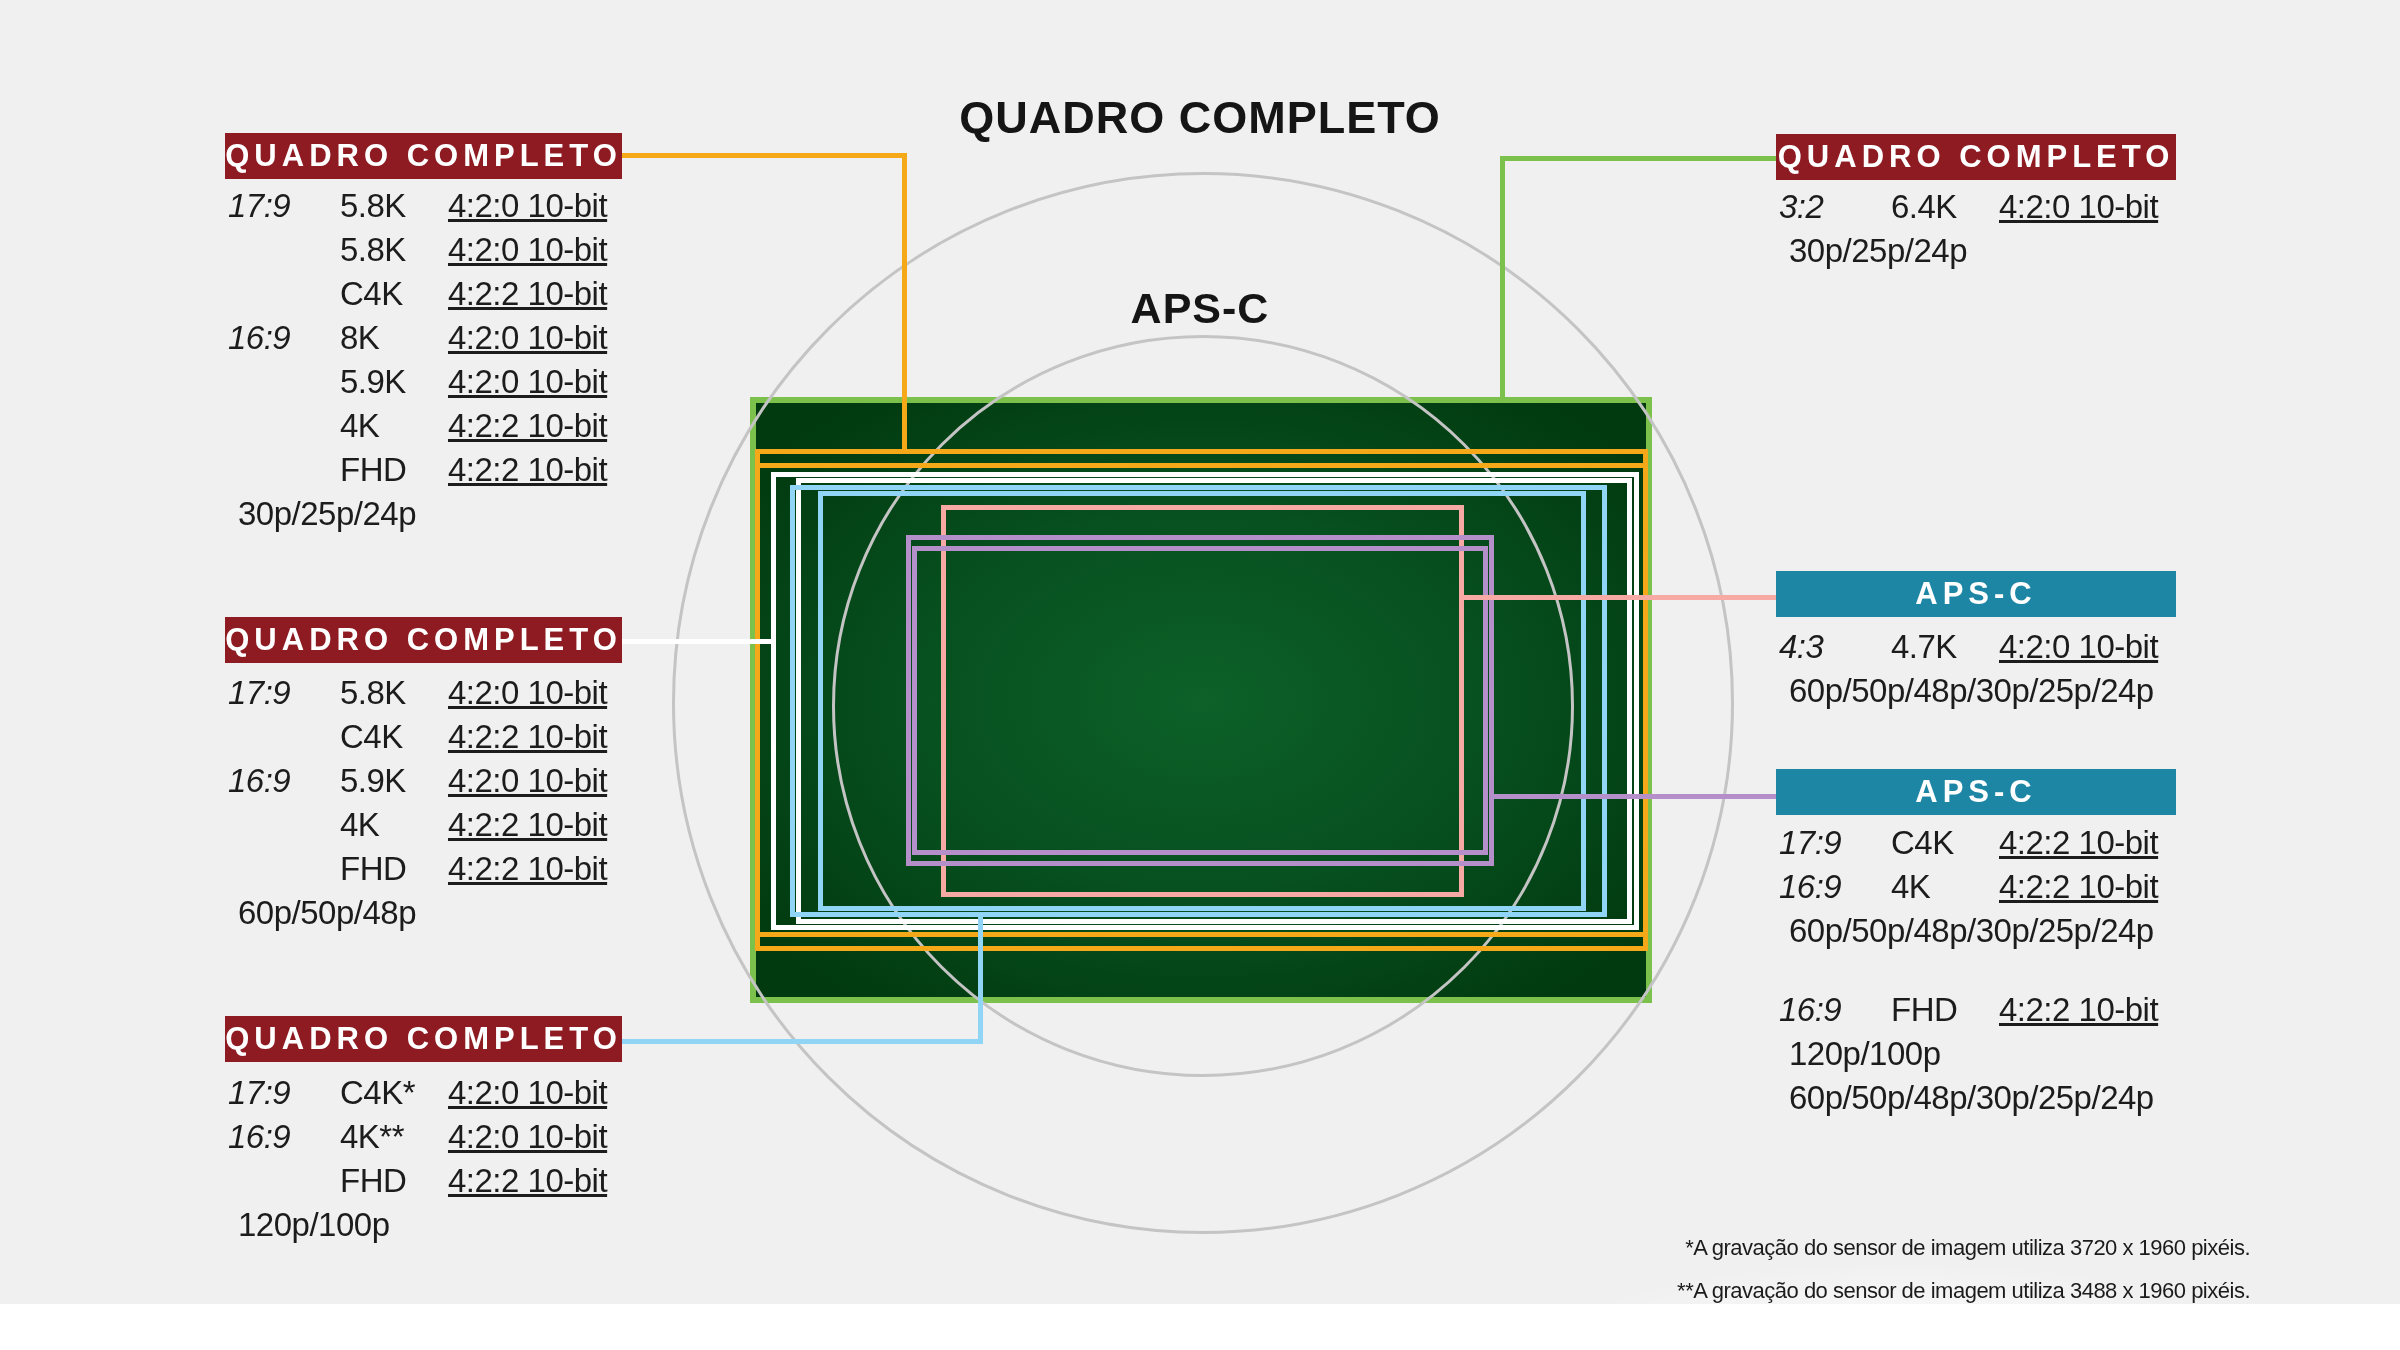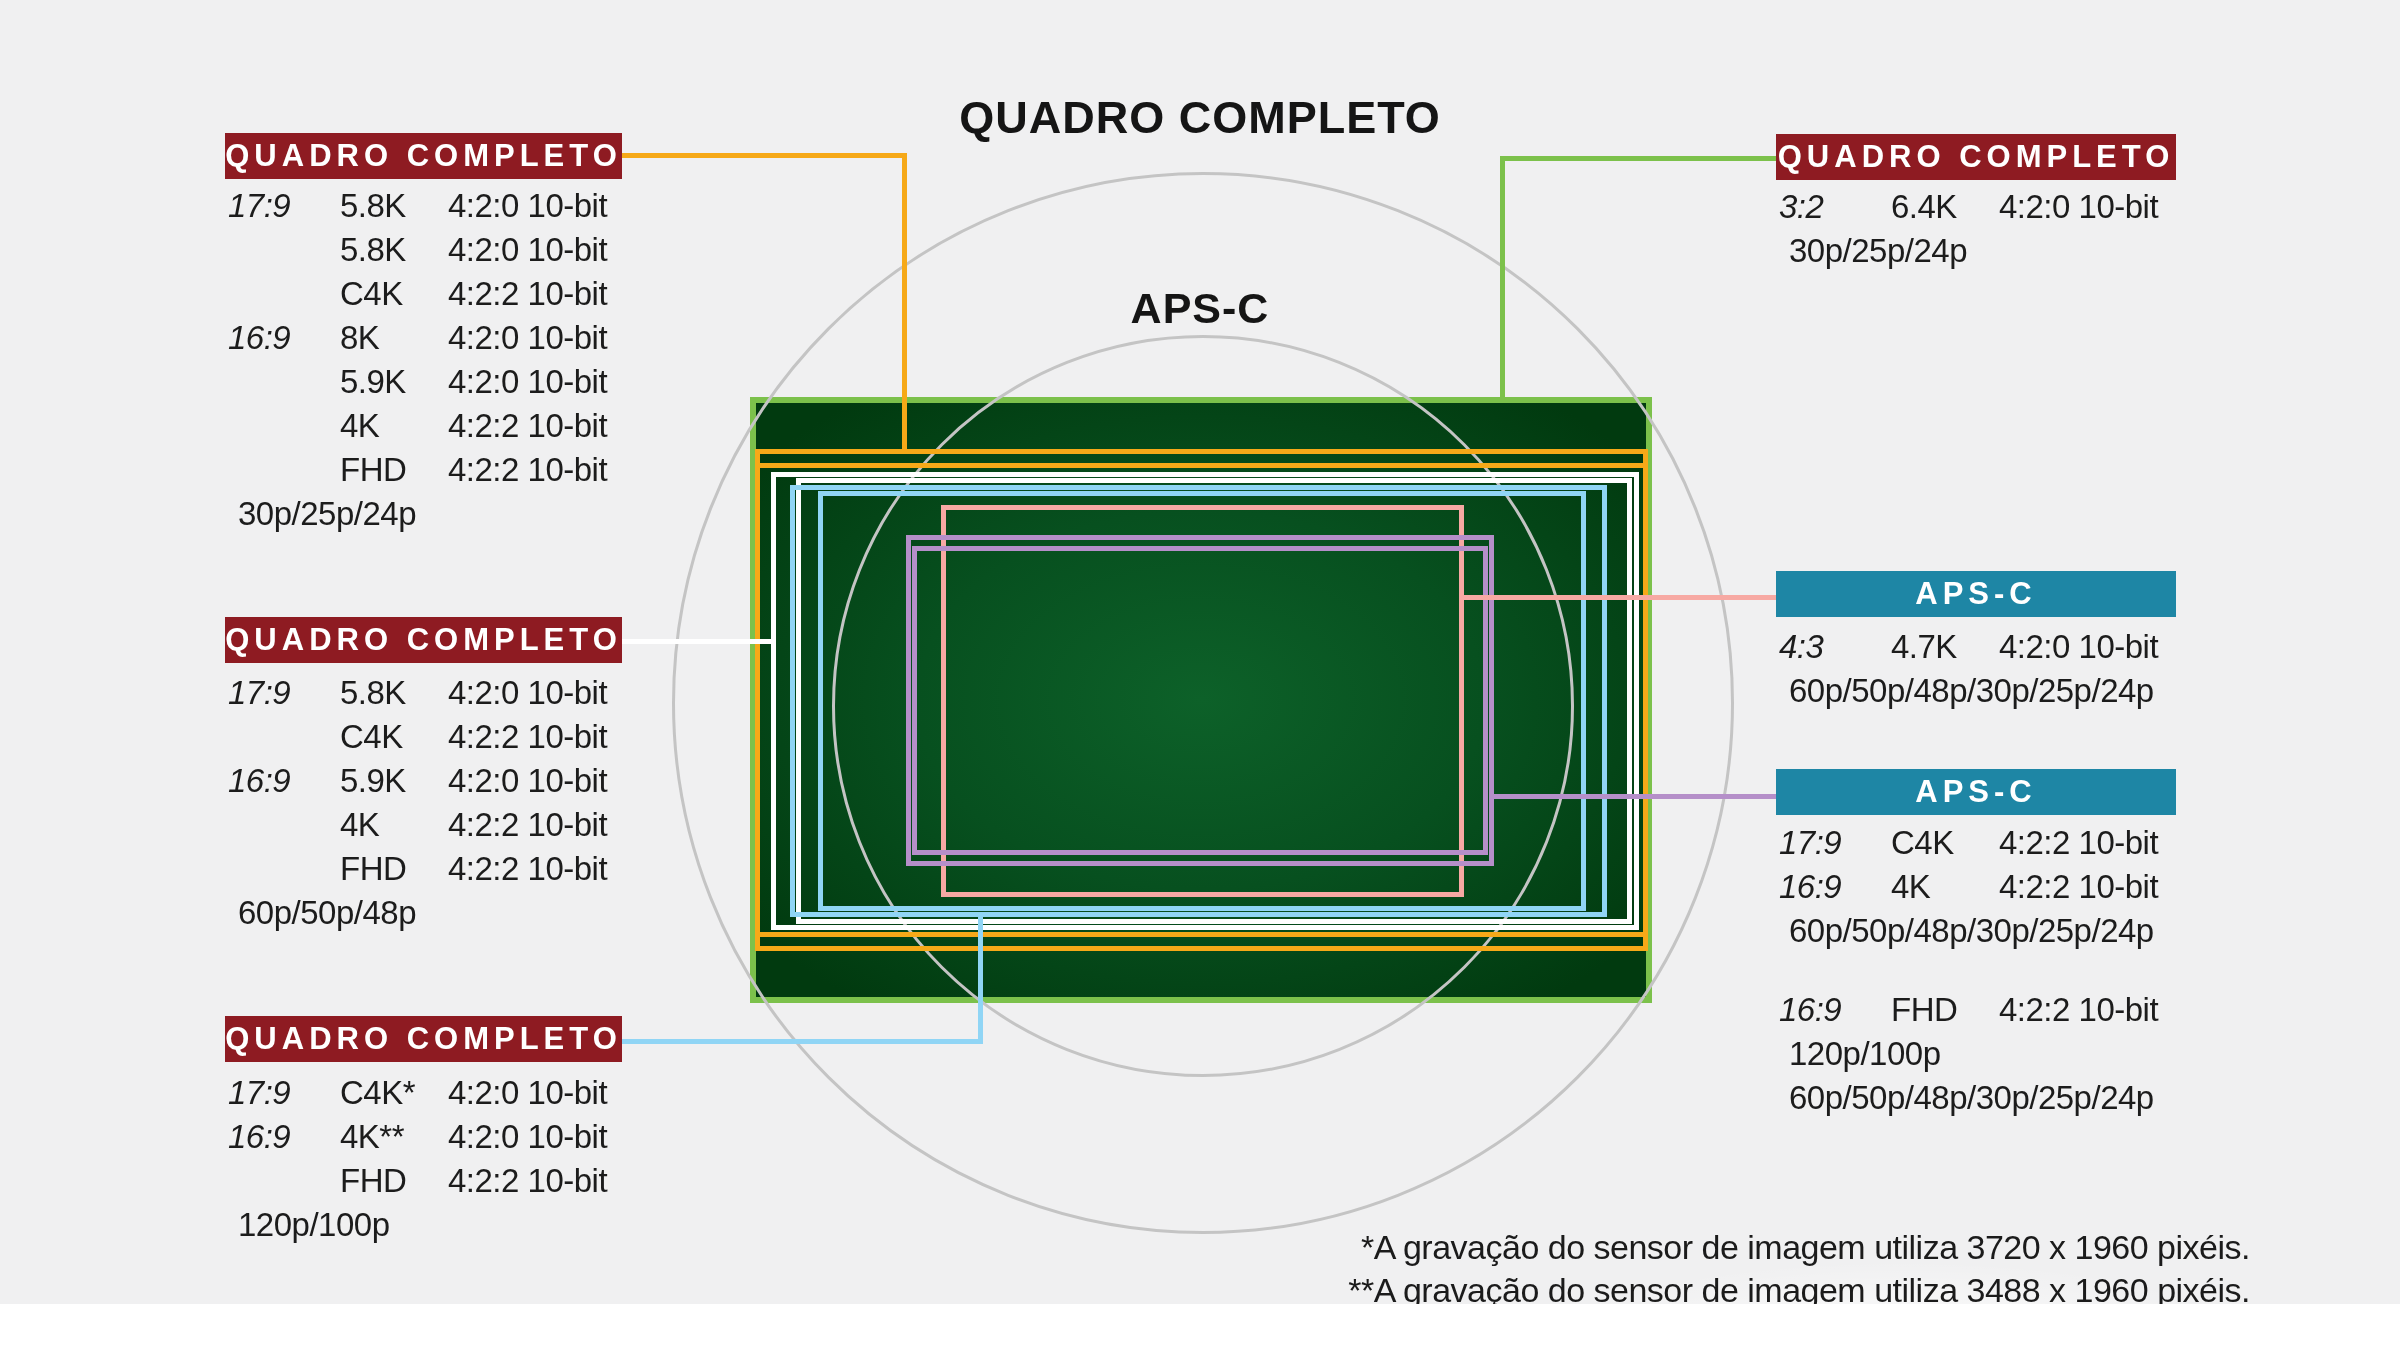--- a/index.html
+++ b/index.html
@@ -72,7 +72,7 @@
   .line span{position:absolute;top:0;line-height:44px;white-space:nowrap;}
   .c1{left:2px;font-style:italic;}
   .c2{left:114px;}
-  .c3{left:222px;}
+  .c3{left:222px;text-decoration:underline;}
   .foot{left:12px;}
   #rows-ff-a{top:184px;}
   #rows-ff-b{top:671px;}

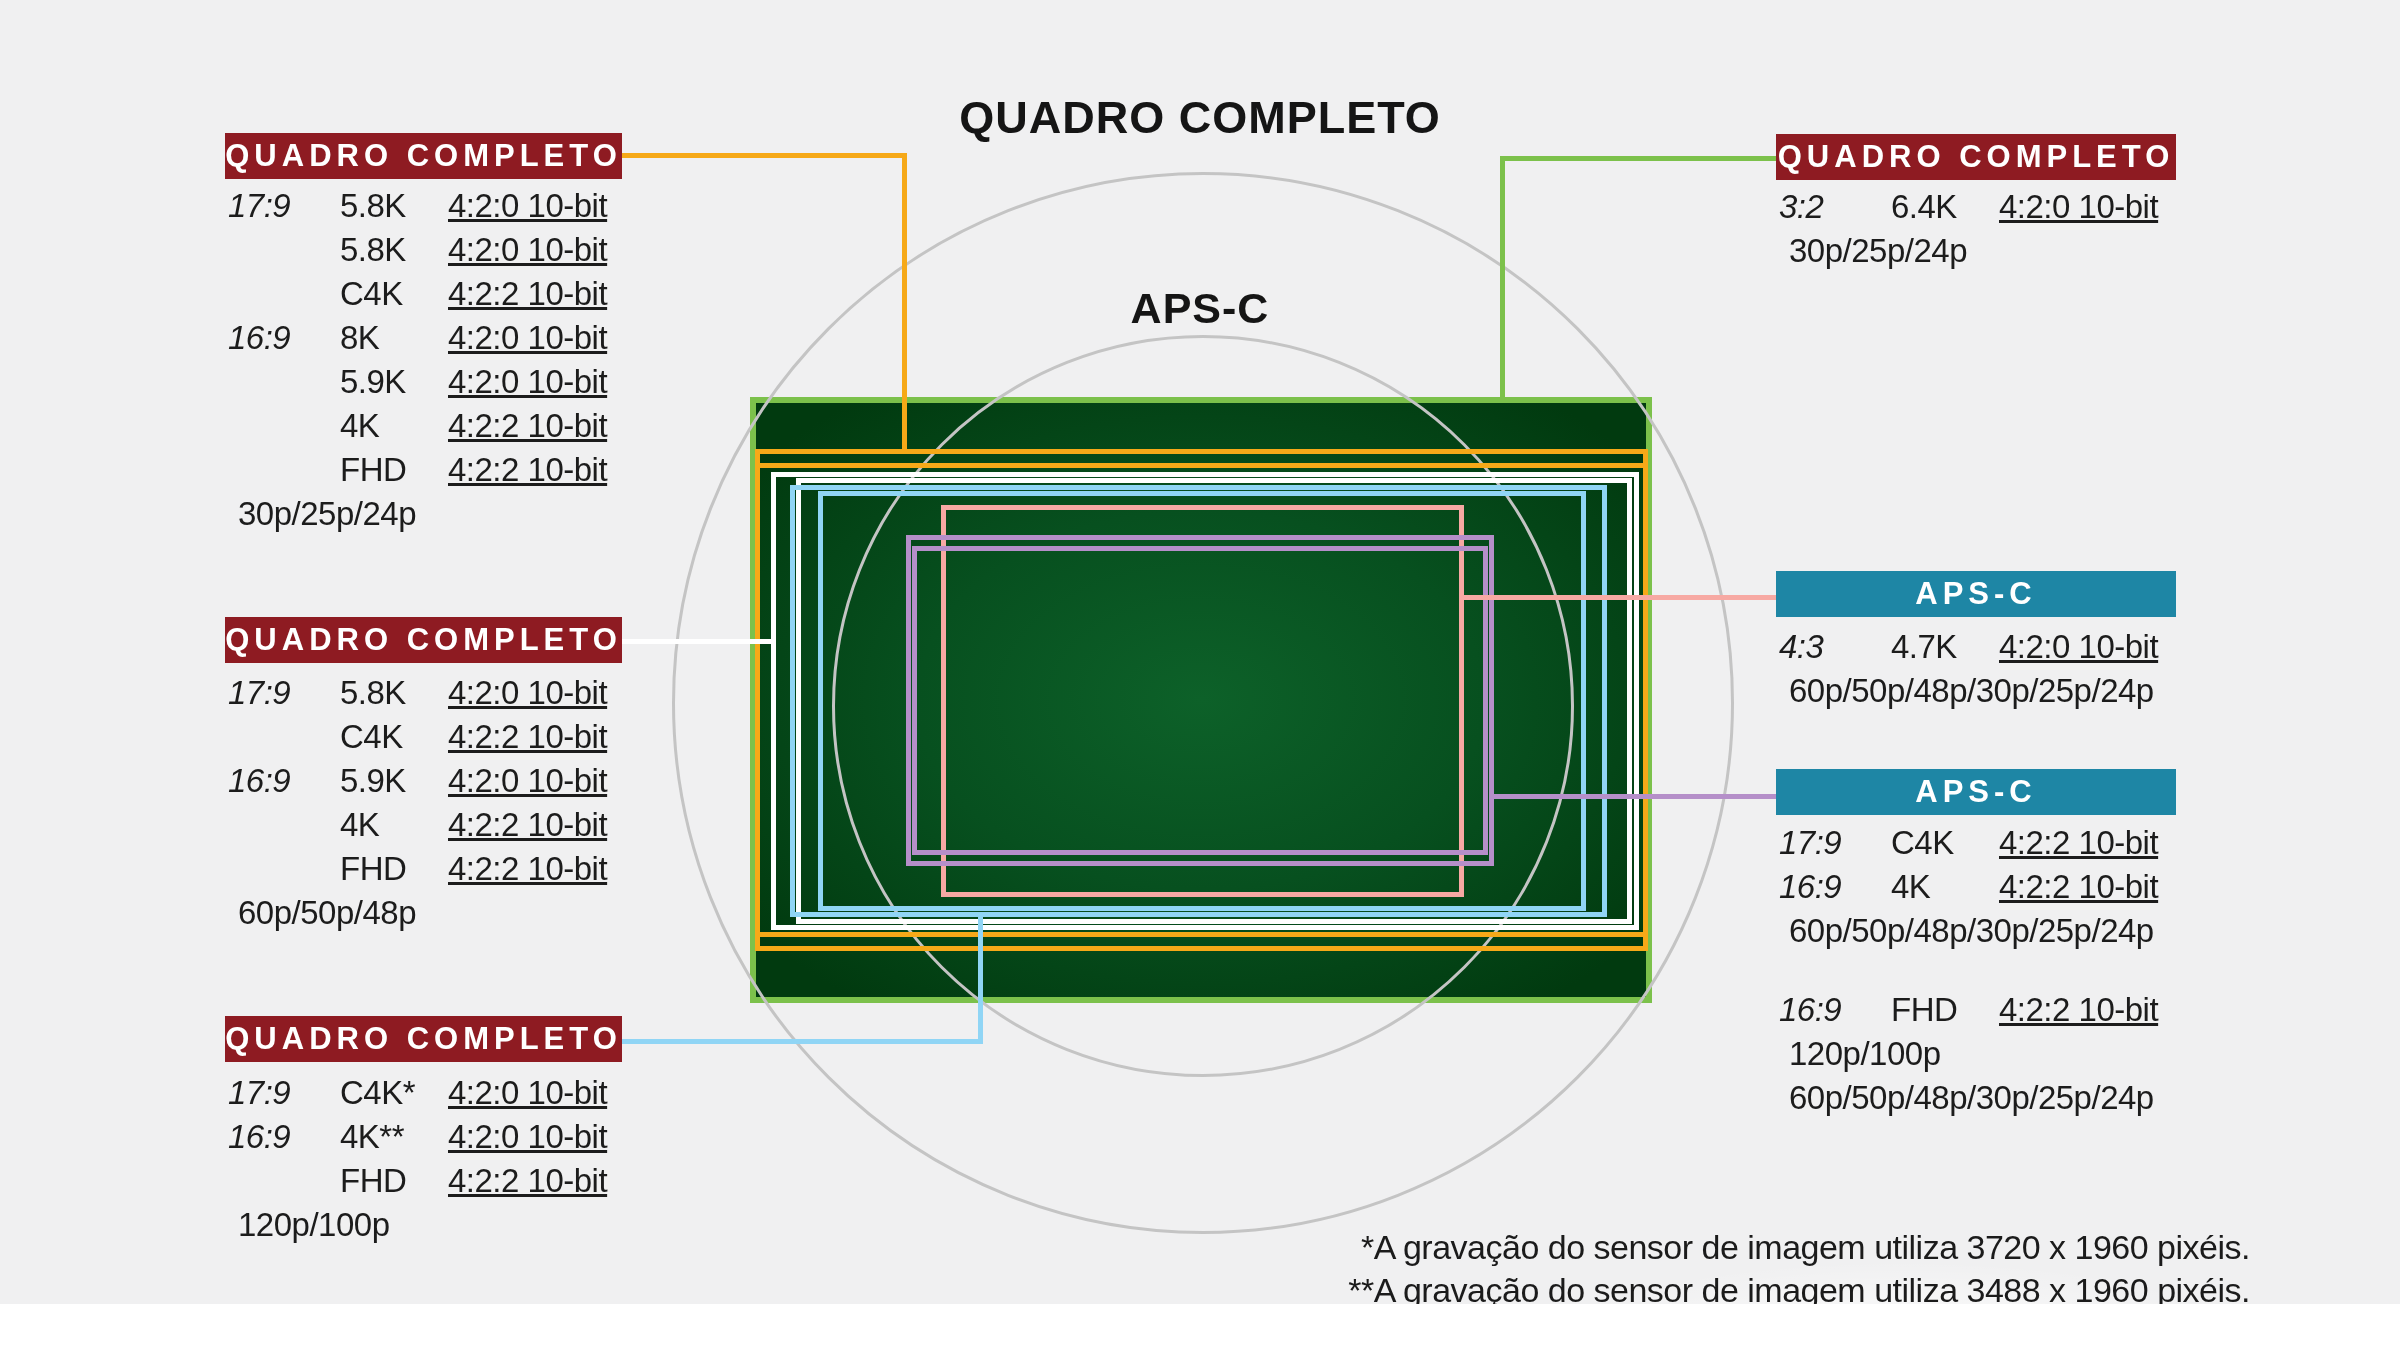--- a/index.html
+++ b/index.html
@@ -84,7 +84,7 @@
 
   
   #footnotes{position:absolute;right:150px;top:1226px;z-index:50;text-align:right;
-    font-size:34px;line-height:43px;color:#1b1b1b;letter-spacing:-0.5px;}
+    font-size:22px;line-height:43px;color:#1b1b1b;letter-spacing:-0.5px;}
 
   
   .smudge{position:absolute;z-index:2;background:radial-gradient(ellipse, rgba(255,255,255,0.8) 0%, rgba(255,255,255,0) 70%);}

